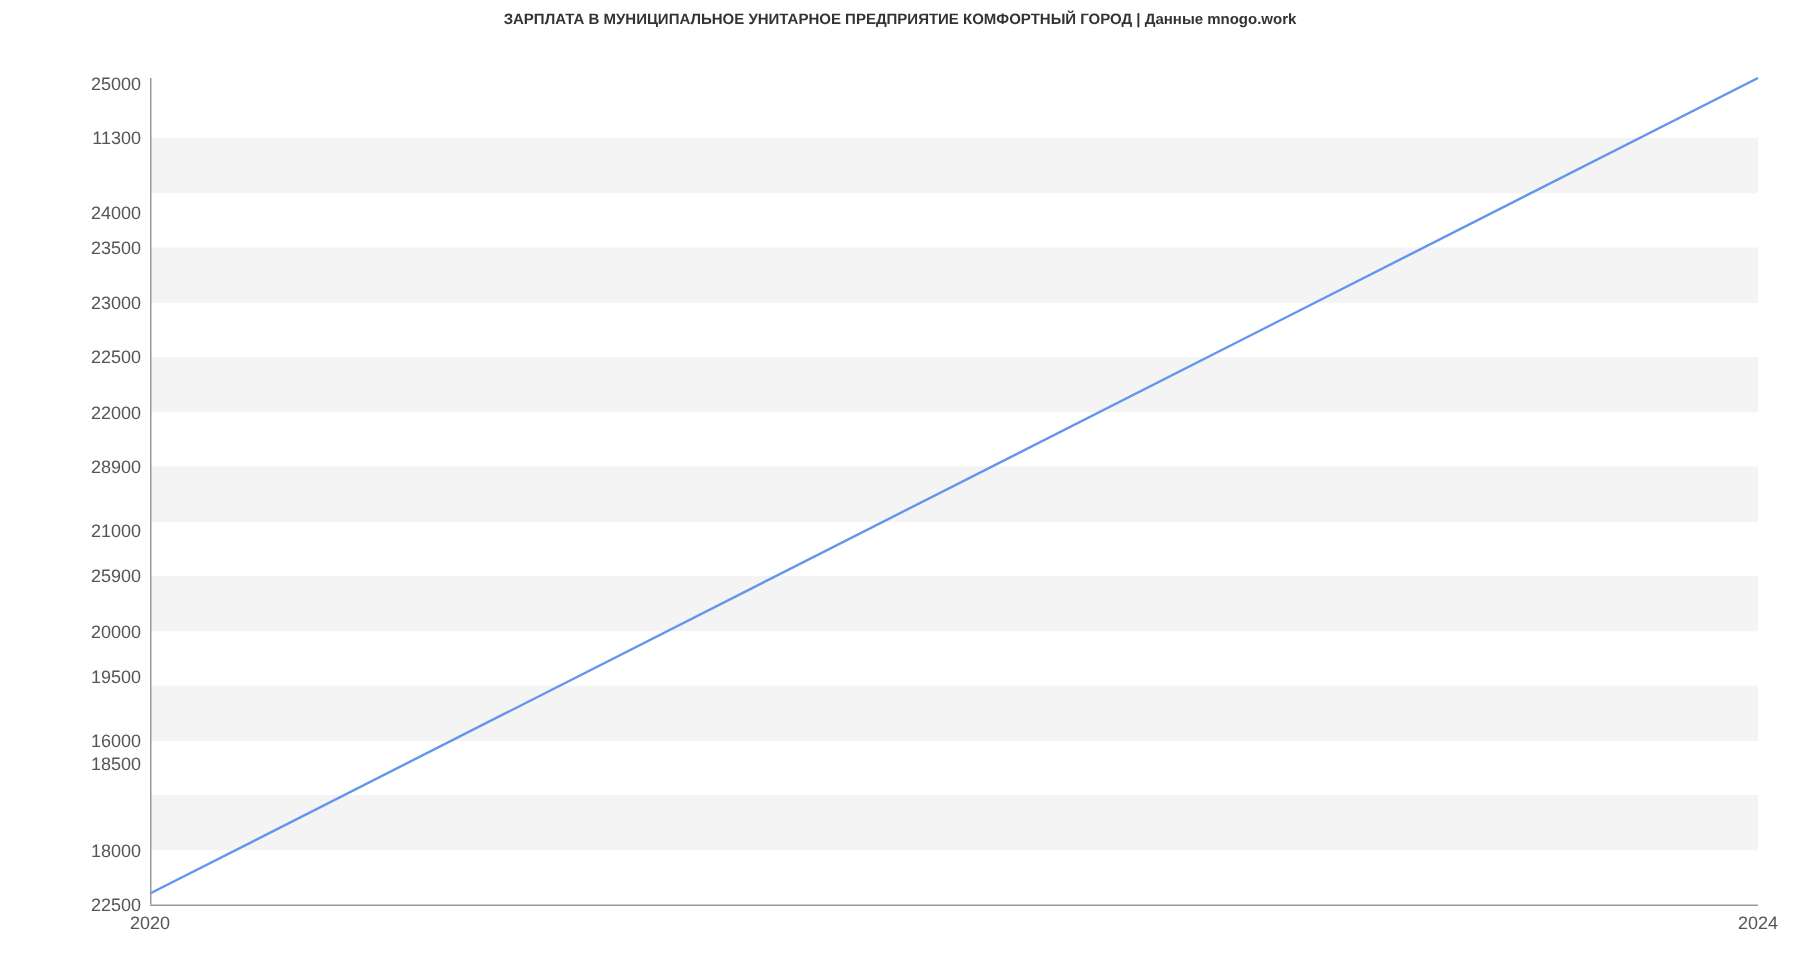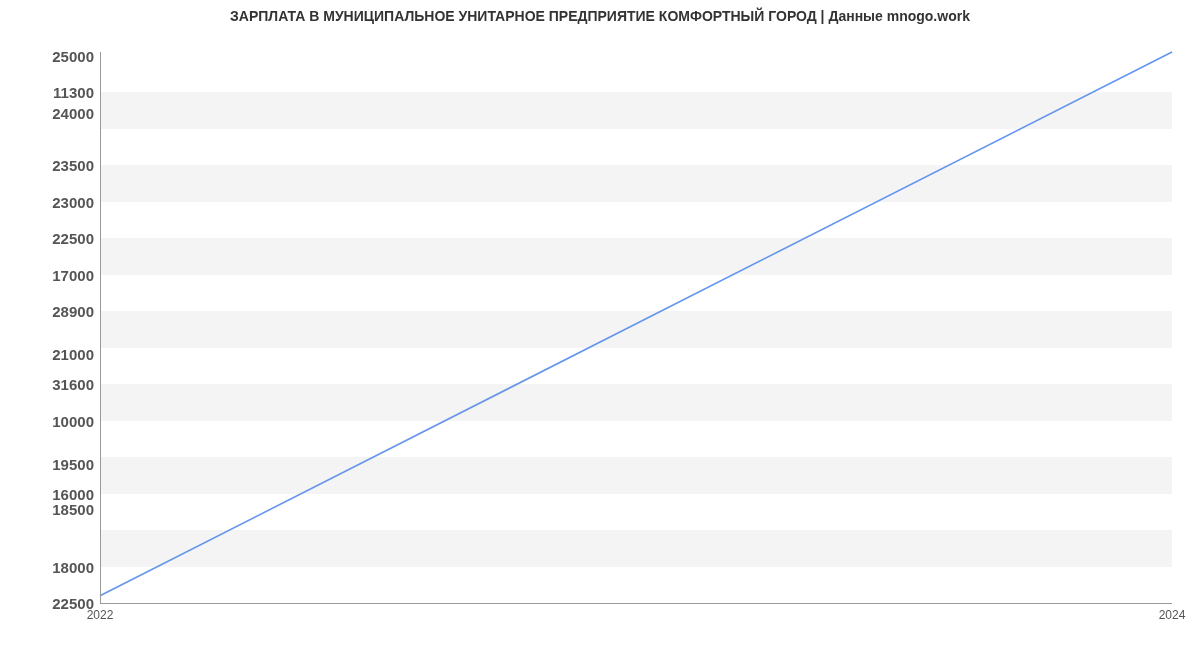--- a/index.html
+++ b/index.html
@@ -22,7 +22,7 @@
     left: 0;
     width: 100%;
     text-align: center;
-    font-size: 14px;
+    font-size: 10px;
     font-weight: bold;
     color: #333;
   }

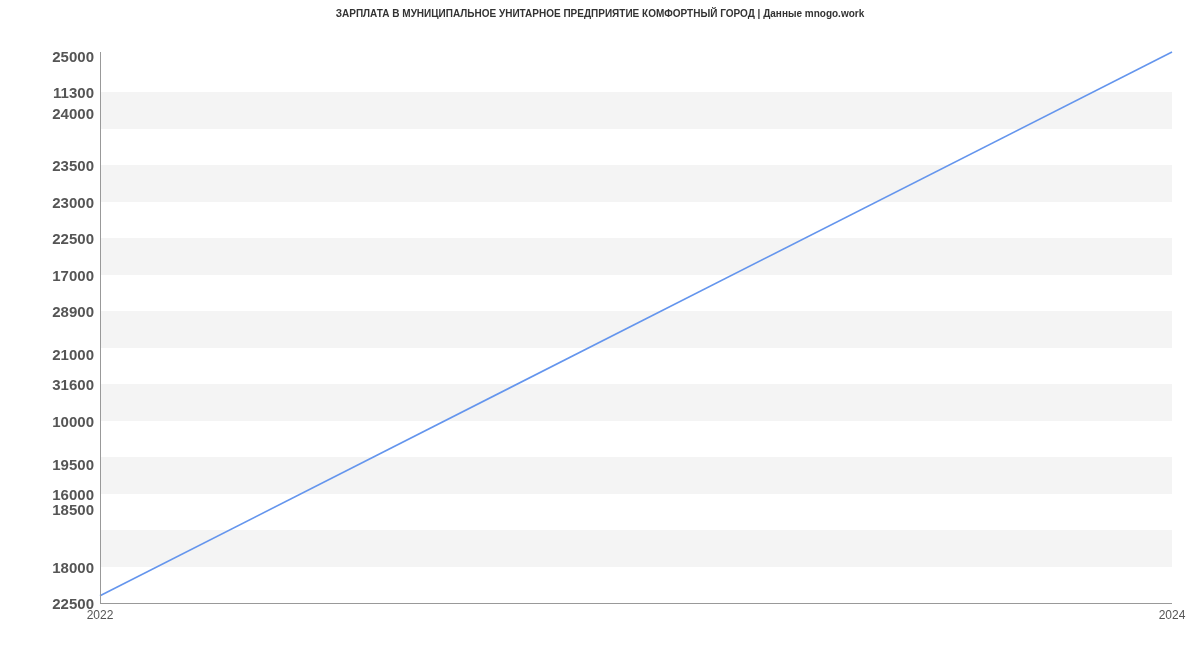--- a/index.html
+++ b/index.html
@@ -49,10 +49,9 @@
     right: 1106px; 
     width: 90px;
     text-align: right;
-    font-size: 15px;
+    font-size: 12px;
     color: #555;
     transform: translateY(-50%);
-    font-weight: bold;
   }
   .x-tick-label {
     position: absolute;

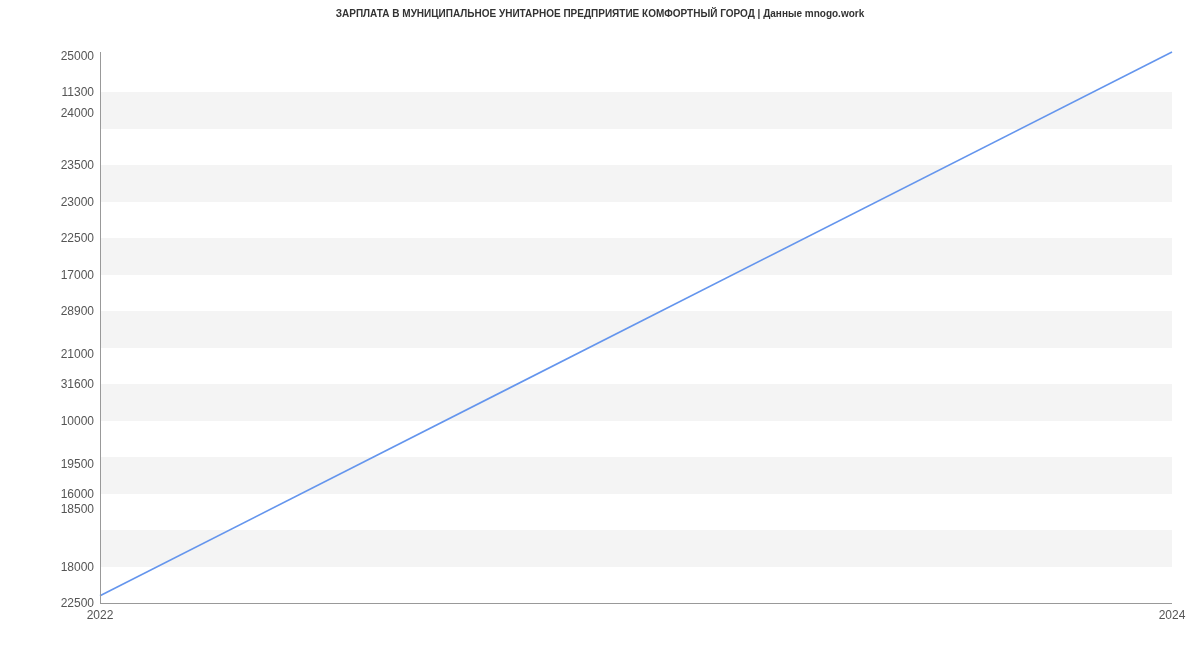--- a/index.html
+++ b/index.html
@@ -114,7 +114,7 @@
     <div class="y-tick-label" style="top: 238.099px;">22500</div>
     <div class="y-tick-label" style="top: 201.609px;">23000</div>
     <div class="y-tick-label" style="top: 165.119px;">23500</div>
-    <div class="y-tick-label" style="top: 113px;">24000</div>
+    <div class="y-tick-label" style="top: 142px;">24000</div>
     <div class="y-tick-label" style="top: 92.1391px;">11300</div>
     <div class="y-tick-label" style="top: 55.649px;">25000</div>
     <div class="x-tick-label" style="left: 100px;">2022</div>

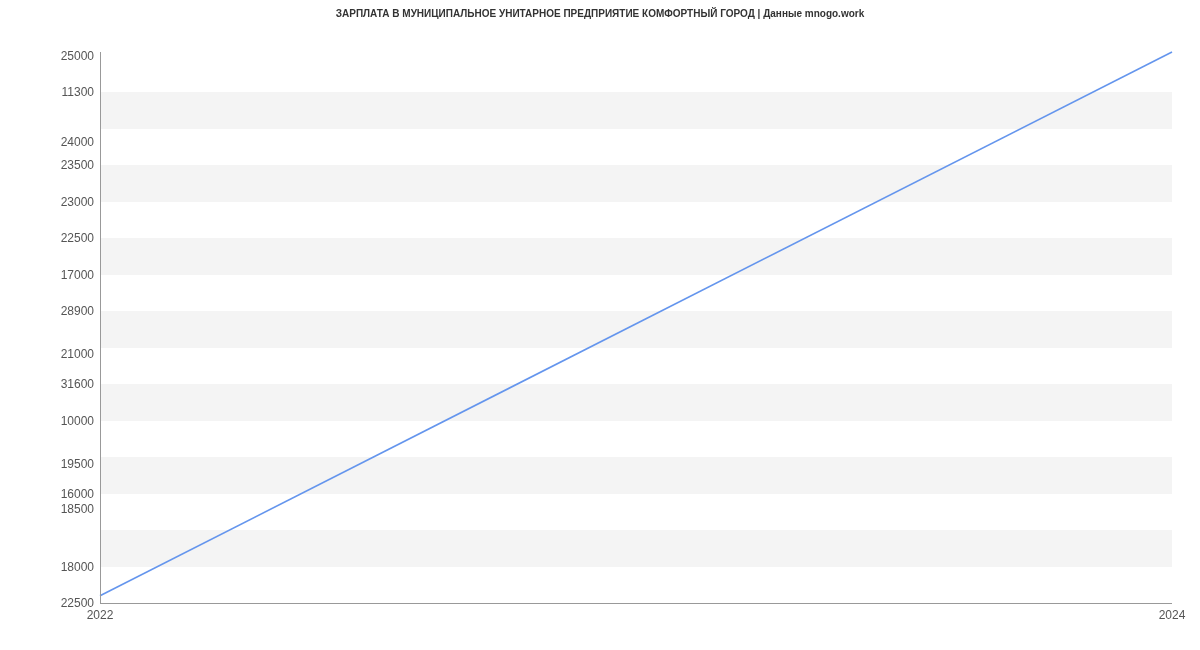--- a/index.html
+++ b/index.html
@@ -110,7 +110,7 @@
     <div class="y-tick-label" style="top: 384.06px;">31600</div>
     <div class="y-tick-label" style="top: 354px;">21000</div>
     <div class="y-tick-label" style="top: 311.079px;">28900</div>
-    <div class="y-tick-label" style="top: 274.589px;">17000</div>
+    <div class="y-tick-label" style="top: 274.589px;">22000</div>
     <div class="y-tick-label" style="top: 238.099px;">22500</div>
     <div class="y-tick-label" style="top: 201.609px;">23000</div>
     <div class="y-tick-label" style="top: 165.119px;">23500</div>

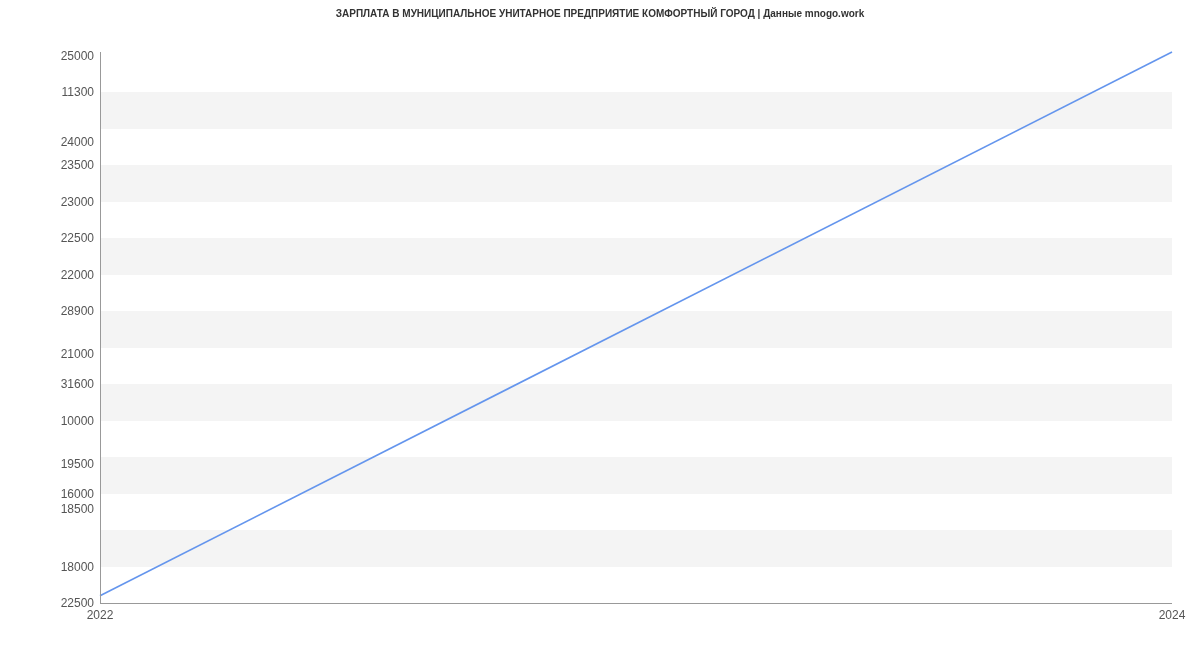--- a/index.html
+++ b/index.html
@@ -107,7 +107,7 @@
     <div class="y-tick-label" style="top: 493.53px;">16000</div>
     <div class="y-tick-label" style="top: 464px;">19500</div>
     <div class="y-tick-label" style="top: 420.55px;">10000</div>
-    <div class="y-tick-label" style="top: 384.06px;">31600</div>
+    <div class="y-tick-label" style="top: 384.06px;">25900</div>
     <div class="y-tick-label" style="top: 354px;">21000</div>
     <div class="y-tick-label" style="top: 311.079px;">28900</div>
     <div class="y-tick-label" style="top: 274.589px;">22000</div>

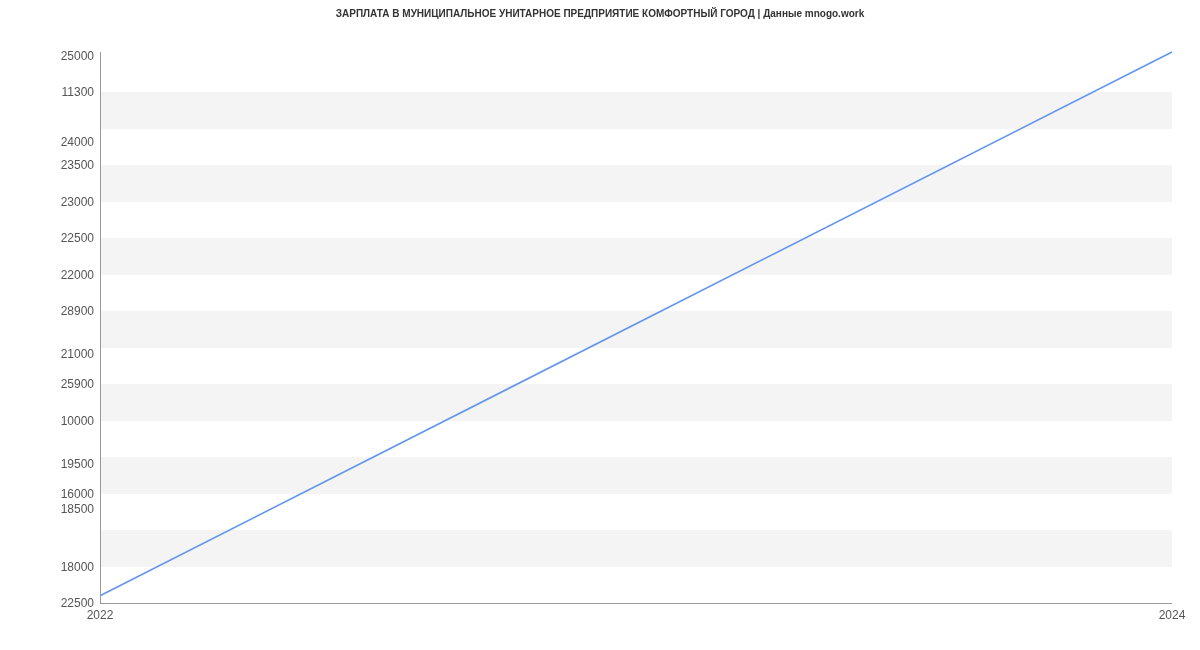--- a/index.html
+++ b/index.html
@@ -106,7 +106,7 @@
     <div class="y-tick-label" style="top: 509px;">18500</div>
     <div class="y-tick-label" style="top: 493.53px;">16000</div>
     <div class="y-tick-label" style="top: 464px;">19500</div>
-    <div class="y-tick-label" style="top: 420.55px;">10000</div>
+    <div class="y-tick-label" style="top: 420.55px;">20000</div>
     <div class="y-tick-label" style="top: 384.06px;">25900</div>
     <div class="y-tick-label" style="top: 354px;">21000</div>
     <div class="y-tick-label" style="top: 311.079px;">28900</div>

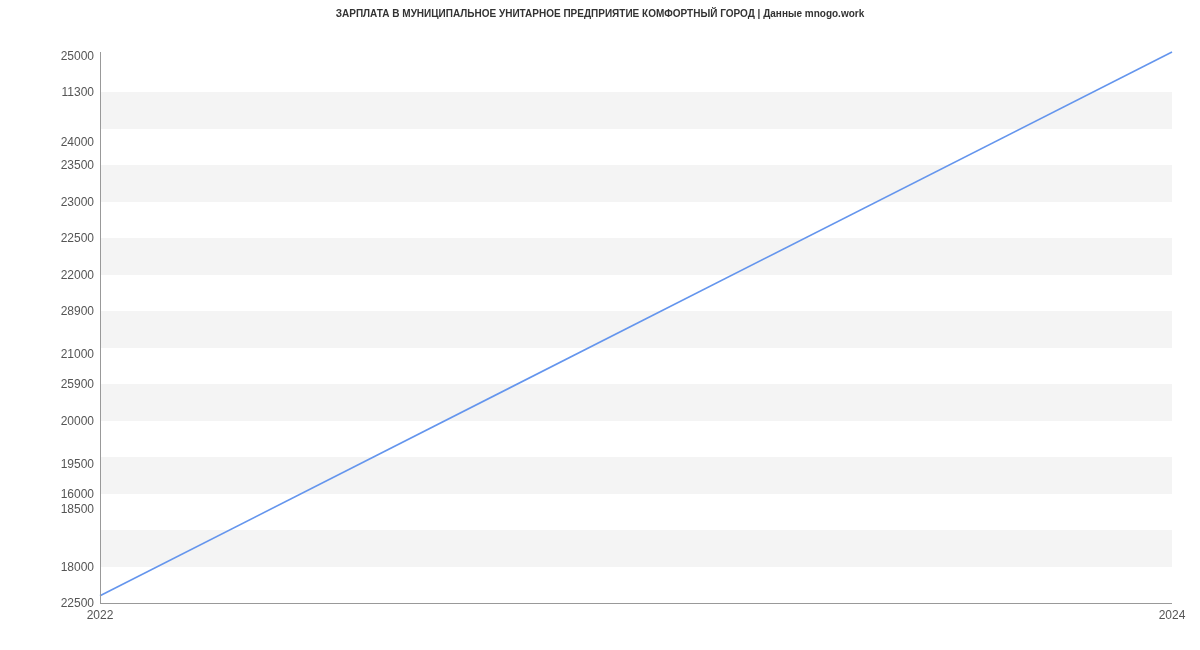--- a/index.html
+++ b/index.html
@@ -105,7 +105,7 @@
     <div class="y-tick-label" style="top: 566.51px;">18000</div>
     <div class="y-tick-label" style="top: 509px;">18500</div>
     <div class="y-tick-label" style="top: 493.53px;">16000</div>
-    <div class="y-tick-label" style="top: 464px;">19500</div>
+    <div class="y-tick-label" style="top: 451px;">19500</div>
     <div class="y-tick-label" style="top: 420.55px;">20000</div>
     <div class="y-tick-label" style="top: 384.06px;">25900</div>
     <div class="y-tick-label" style="top: 354px;">21000</div>

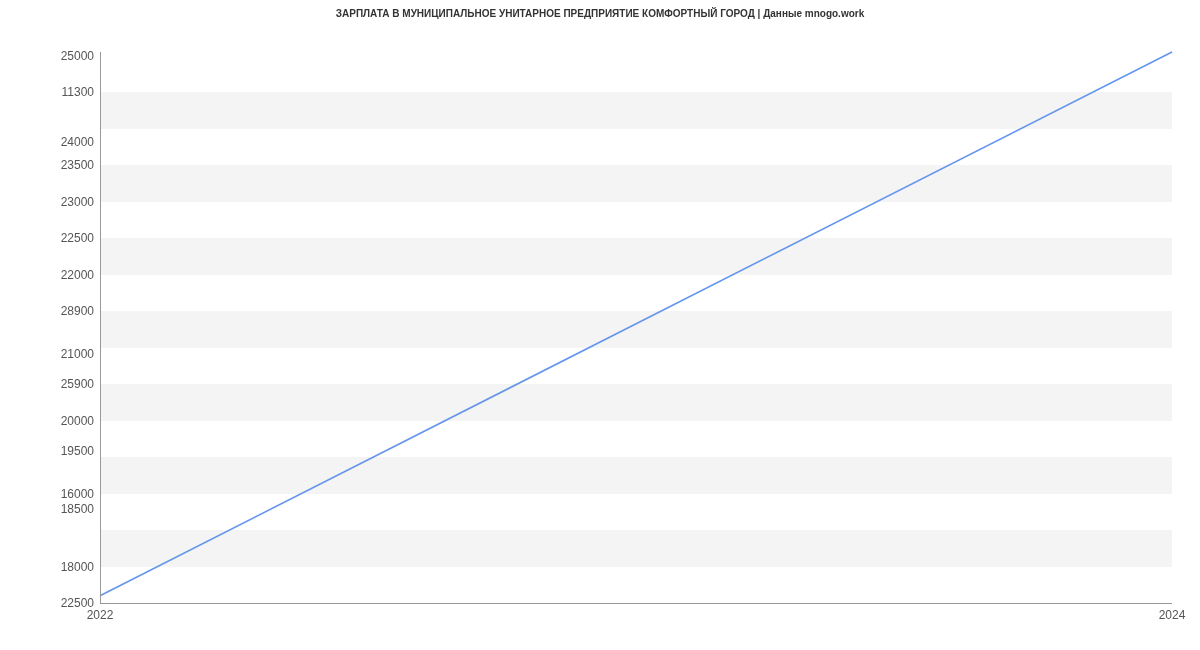--- a/index.html
+++ b/index.html
@@ -117,7 +117,7 @@
     <div class="y-tick-label" style="top: 142px;">24000</div>
     <div class="y-tick-label" style="top: 92.1391px;">11300</div>
     <div class="y-tick-label" style="top: 55.649px;">25000</div>
-    <div class="x-tick-label" style="left: 100px;">2022</div>
+    <div class="x-tick-label" style="left: 100px;">2020</div>
     <div class="x-tick-label" style="left: 1172px;">2024</div>
   </div>
 

